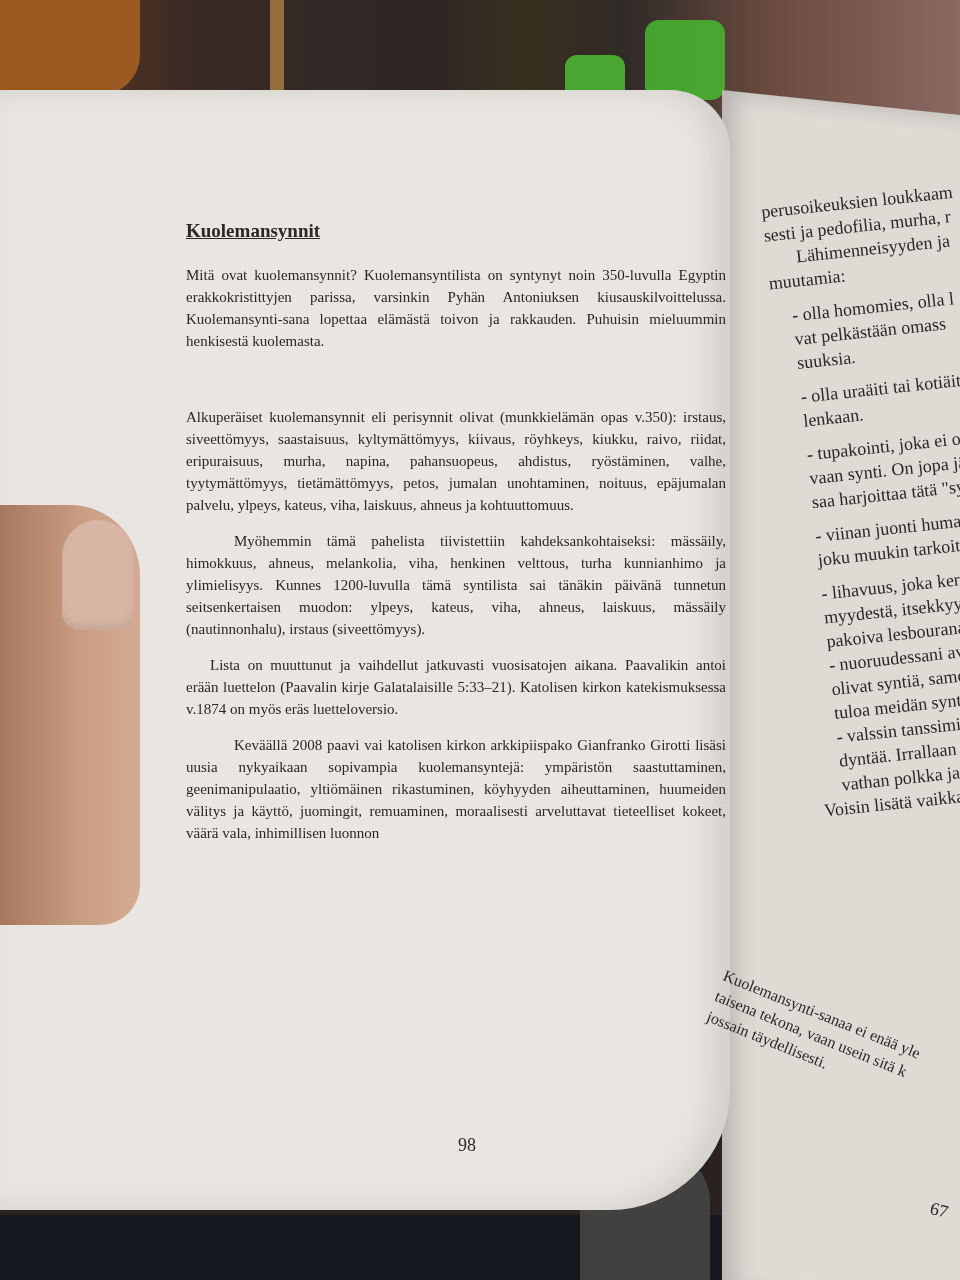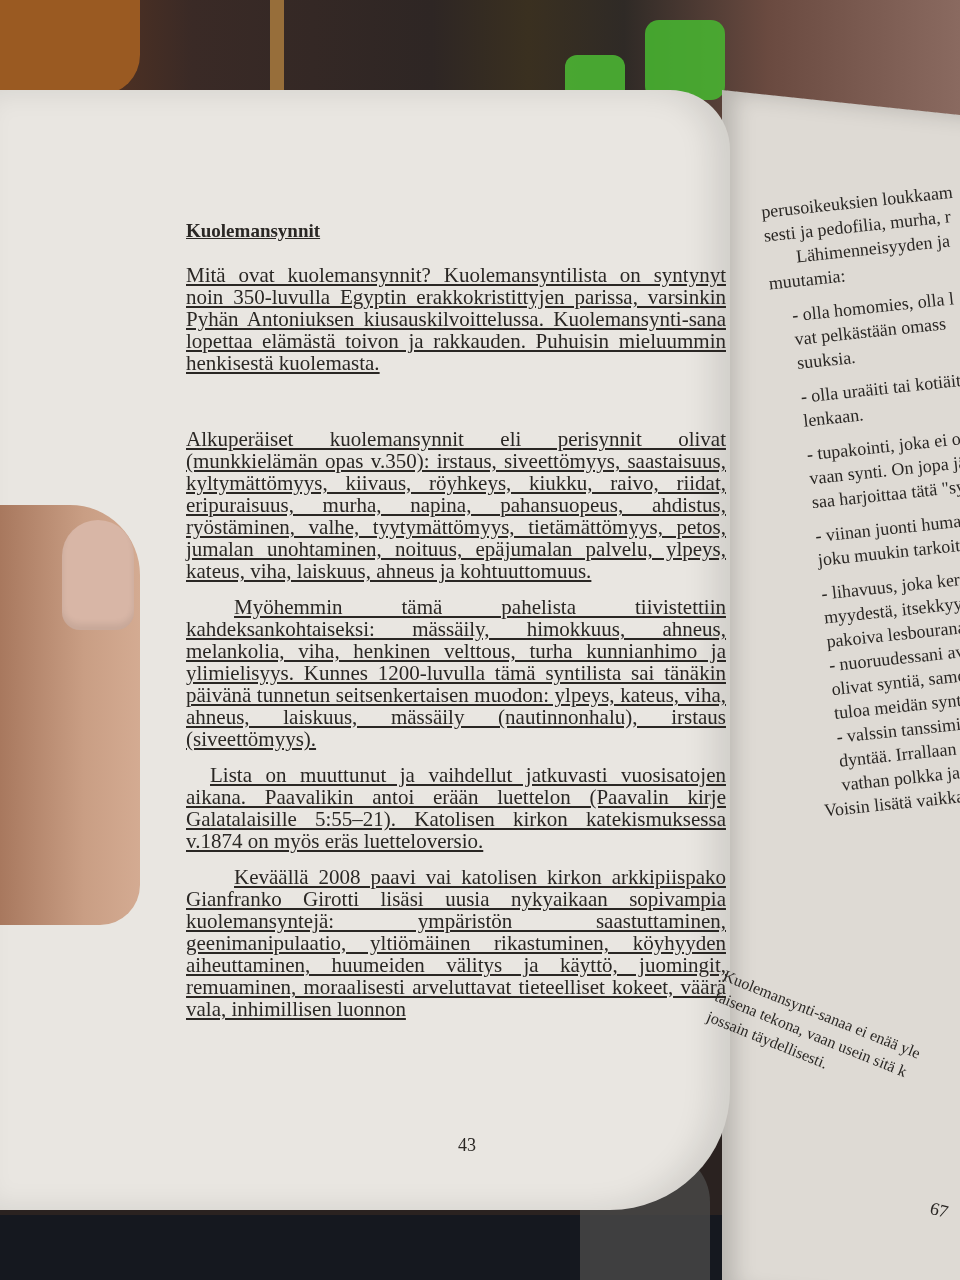--- a/index.html
+++ b/index.html
@@ -45,7 +45,7 @@
 
     .left-text { position: absolute; left: 186px; top: 220px; width: 540px; color: #2a2724; }
     .heading { font-weight: bold; font-size: 19px; margin: 0 0 22px 0; text-decoration: underline; }
-    .para { font-size: 21px; line-height: 22px; margin: 0 0 14px 0; text-align: justify; text-decoration: underline; }
+    .para { font-size: 15px; line-height: 22px; margin: 0 0 14px 0; text-align: justify; }
     .para.indent { text-indent: 48px; }
     .gap { height: 40px; }
     .page-num-left { position: absolute; left: 458px; top: 1135px; font-size: 18px; color: #2a2724; }

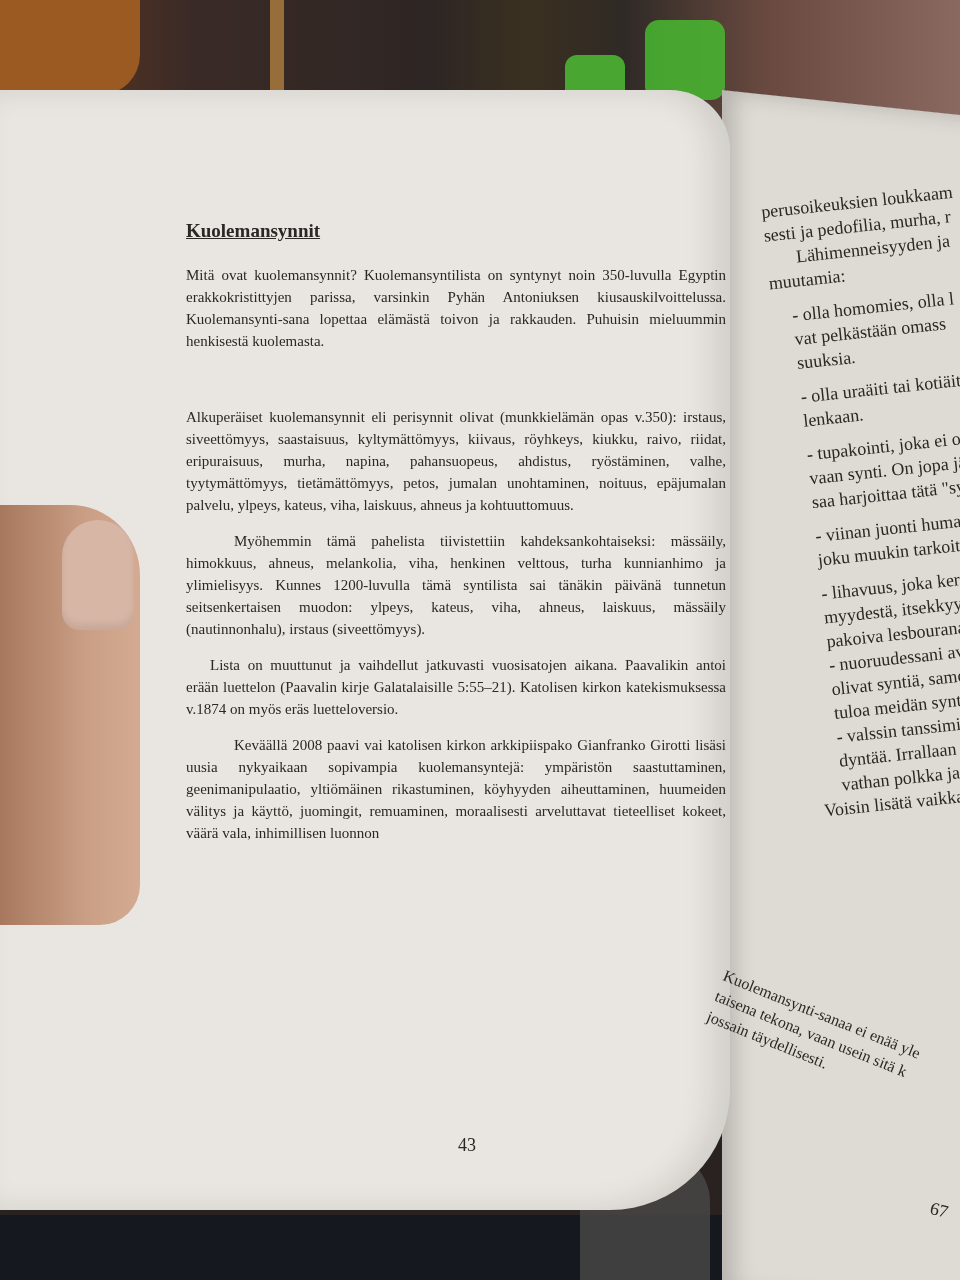--- a/index.html
+++ b/index.html
@@ -89,7 +89,7 @@
   <div class="gap"></div>
   <p class="para">Alkuperäiset kuolemansynnit eli perisynnit olivat (munkkielämän opas v.350): irstaus, siveettömyys, saastaisuus, kyltymättömyys, kiivaus, röyhkeys, kiukku, raivo, riidat, eripuraisuus, murha, napina, pahansuopeus, ahdistus, ryöstäminen, valhe, tyytymättömyys, tietämättömyys, petos, jumalan unohtaminen, noituus, epäjumalan palvelu, ylpeys, kateus, viha, laiskuus, ahneus ja kohtuuttomuus.</p>
   <p class="para indent">Myöhemmin tämä pahelista tiivistettiin kahdeksankohtaiseksi: mässäily, himokkuus, ahneus, melankolia, viha, henkinen velttous, turha kunnianhimo ja ylimielisyys. Kunnes 1200-luvulla tämä syntilista sai tänäkin päivänä tunnetun seitsenkertaisen muodon: ylpeys, kateus, viha, ahneus, laiskuus, mässäily (nautinnonhalu), irstaus (siveettömyys).</p>
-  <p class="para indent" style="text-indent:24px">Lista on muuttunut ja vaihdellut jatkuvasti vuosisatojen aikana. Paavalikin antoi erään luettelon (Paavalin kirje Galatalaisille 5:55–21). Katolisen kirkon katekismuksessa v.1874 on myös eräs luetteloversio.</p>
+  <p class="para indent" style="text-indent:24px">Lista on muuttunut ja vaihdellut jatkuvasti vuosisatojen aikana. Paavalikin antoi erään luettelon (Paavalin kirje Galatalaisille 5:33–21). Katolisen kirkon katekismuksessa v.1874 on myös eräs luetteloversio.</p>
   <p class="para indent">Keväällä 2008 paavi vai katolisen kirkon arkkipiispako Gianfranko Girotti lisäsi uusia nykyaikaan sopivampia kuolemansyntejä: ympäristön saastuttaminen, geenimanipulaatio, yltiömäinen rikastuminen, köyhyyden aiheuttaminen, huumeiden välitys ja käyttö, juomingit, remuaminen, moraalisesti arveluttavat tieteelliset kokeet, väärä vala, inhimillisen luonnon</p>
 </div>
 <div class="page-num-left">43</div>

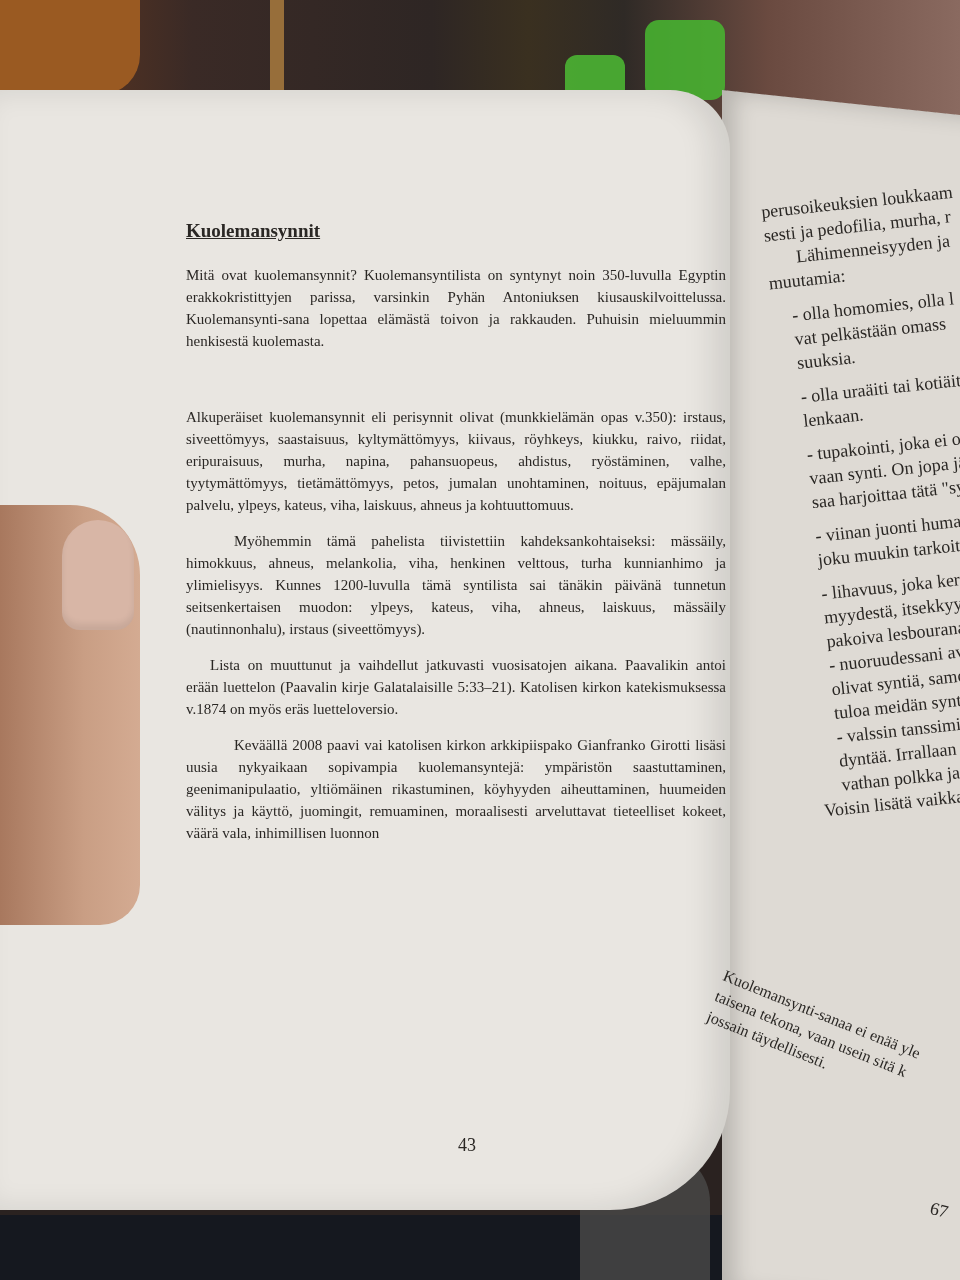--- a/index.html
+++ b/index.html
@@ -92,7 +92,7 @@
   <p class="para indent" style="text-indent:24px">Lista on muuttunut ja vaihdellut jatkuvasti vuosisatojen aikana. Paavalikin antoi erään luettelon (Paavalin kirje Galatalaisille 5:33–21). Katolisen kirkon katekismuksessa v.1874 on myös eräs luetteloversio.</p>
   <p class="para indent">Keväällä 2008 paavi vai katolisen kirkon arkkipiispako Gianfranko Girotti lisäsi uusia nykyaikaan sopivampia kuolemansyntejä: ympäristön saastuttaminen, geenimanipulaatio, yltiömäinen rikastuminen, köyhyyden aiheuttaminen, huumeiden välitys ja käyttö, juomingit, remuaminen, moraalisesti arveluttavat tieteelliset kokeet, väärä vala, inhimillisen luonnon</p>
 </div>
-<div class="page-num-left">43</div>
+<div class="page-num-left">98</div>
 
 <div class="right-text">
   <span class="line">perusoikeuksien loukkaam</span>

